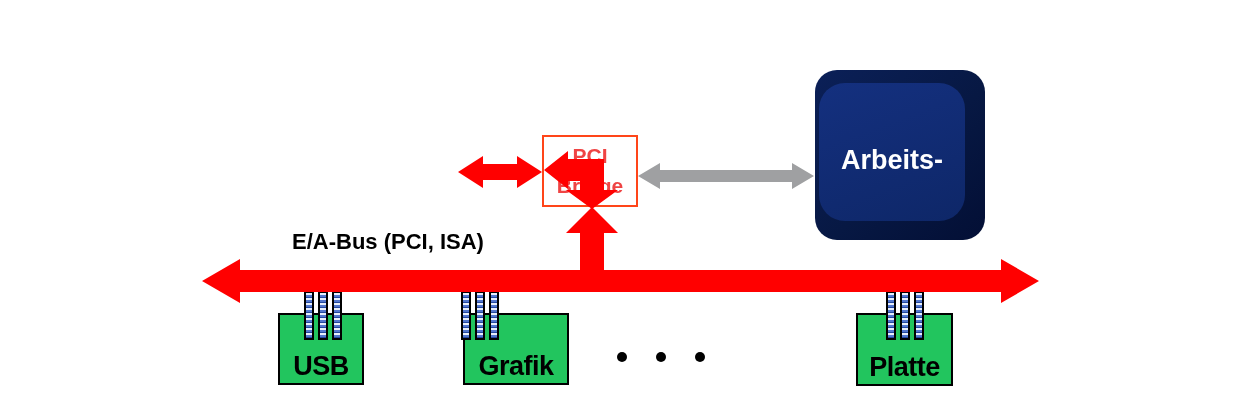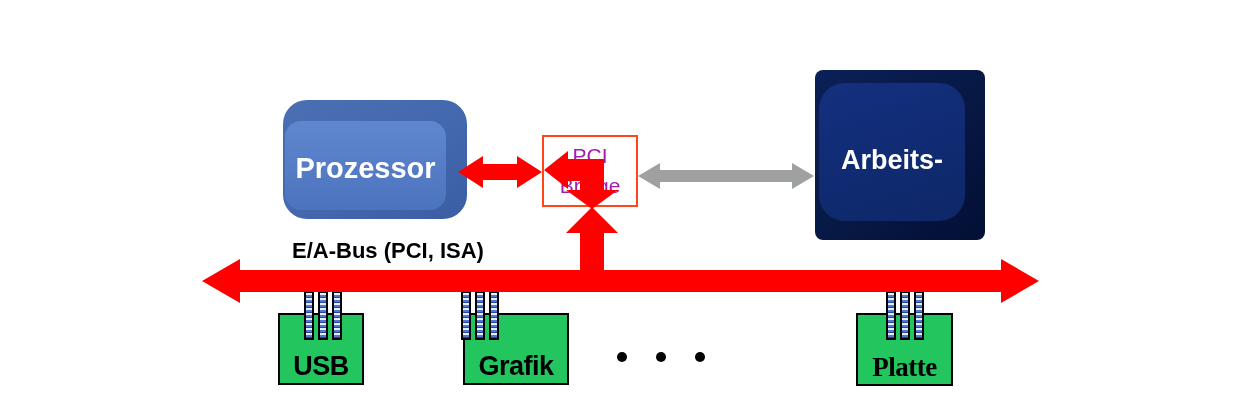--- a/index.html
+++ b/index.html
@@ -86,11 +86,6 @@
 
 <div class="stage">
 
-  <div class="proc-outer">
-    <div class="proc-face">
-      <span class="lbl">Prozessor</span>
-    </div>
-  </div>
 
   <div class="pci-box">
     <span class="lbl">PCI</span>

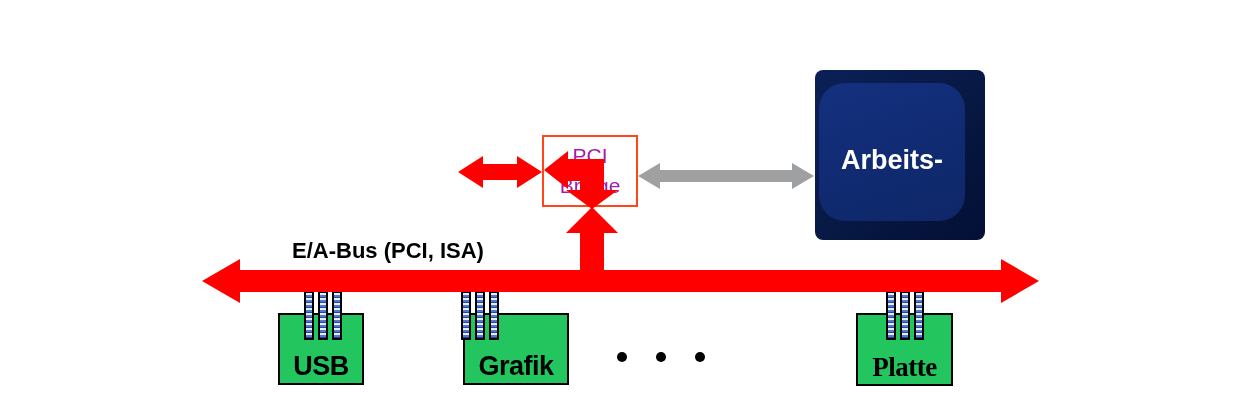--- a/index.html
+++ b/index.html
@@ -29,7 +29,7 @@
     background:#ffffff;border:2px solid #ff4519;z-index:3;
     display:flex;flex-direction:column;justify-content:space-evenly;align-items:center;
   }
-  .pci-box .lbl{color:#a21caf;font-weight:normal;font-size:21px;line-height:22px;}
+  .pci-box .lbl{color:#ef4444;font-weight:bold;font-size:21px;line-height:22px;}
 
   
   .mem-outer{

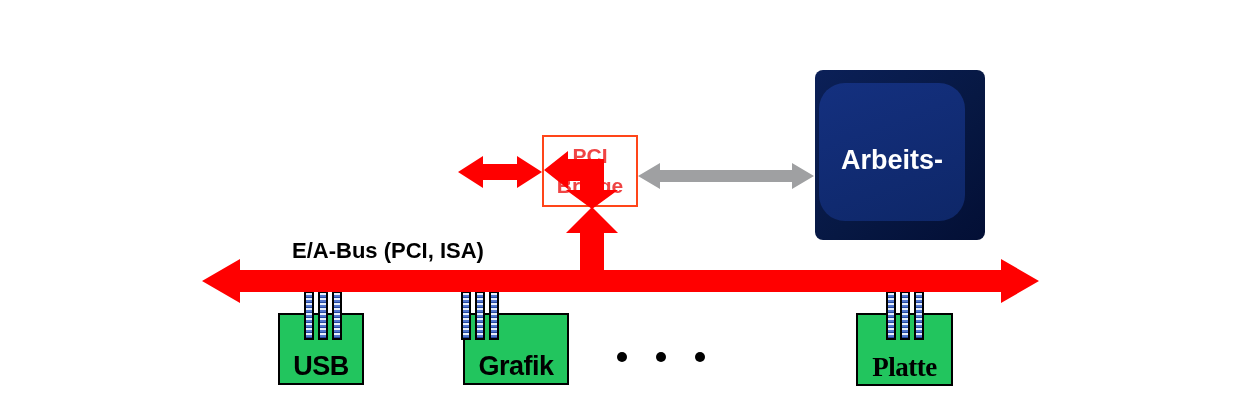--- a/index.html
+++ b/index.html
@@ -34,7 +34,7 @@
   
   .mem-outer{
     position:absolute;left:815px;top:70px;width:170px;height:170px;
-    border-radius:8px;background:linear-gradient(135deg,#0b2058 0%,#071843 55%,#030f35 100%);
+    border-radius:22px;background:linear-gradient(135deg,#0b2058 0%,#071843 55%,#030f35 100%);
     z-index:2;
   }
   .mem-face{

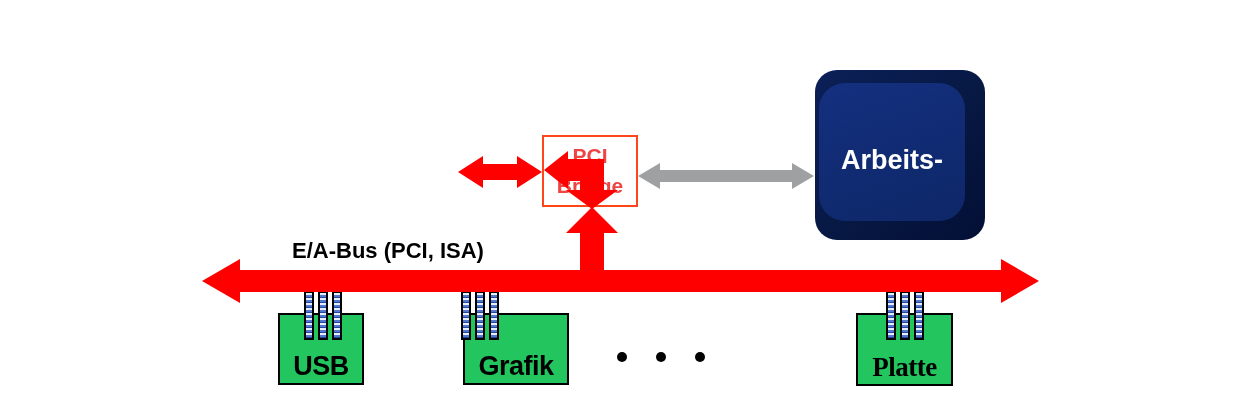--- a/index.html
+++ b/index.html
@@ -51,7 +51,7 @@
     color:#000;font-weight:bold;font-size:22px;z-index:4;white-space:nowrap;
   }
   .iobus-label{
-    position:absolute;left:292px;top:238px;color:#000;font-weight:bold;font-size:22px;
+    position:absolute;left:292px;top:229px;color:#000;font-weight:bold;font-size:22px;
     z-index:4;white-space:nowrap;
   }
 

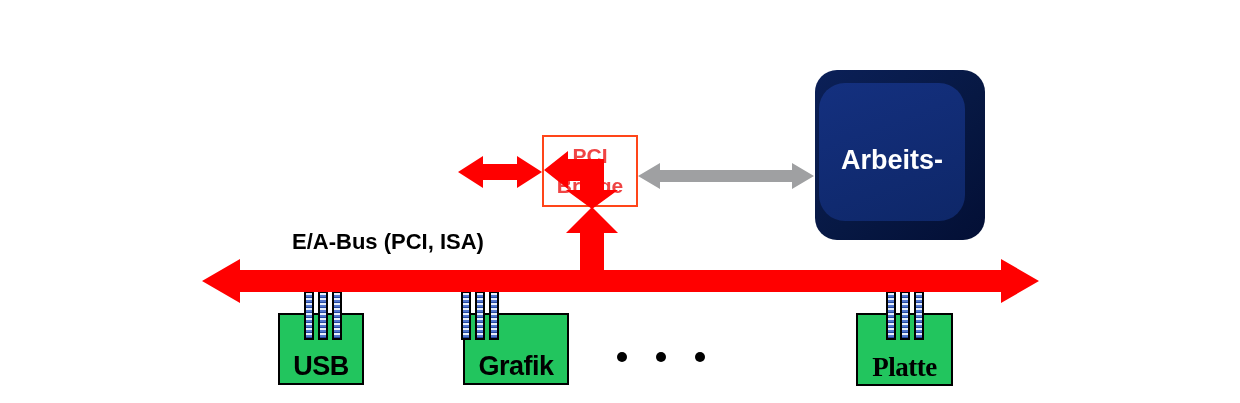--- a/index.html
+++ b/index.html
@@ -63,7 +63,7 @@
   .device .lbl{color:#000;font-weight:bold;font-size:27px;letter-spacing:-0.5px;white-space:nowrap;}
   .dev-usb{left:278px;top:313px;width:86px;height:72px;}
   .dev-grafik{left:435px;top:313px;width:106px;height:72px;margin-left:28px;}
-  .dev-platte{left:856px;top:313px;width:97px;height:73px;font-family:Liberation Serif, serif;}
+  .dev-platte{left:856px;top:313px;width:97px;height:73px;}
 
   
   .pins{position:absolute;top:291px;display:flex;gap:4px;z-index:2;}

